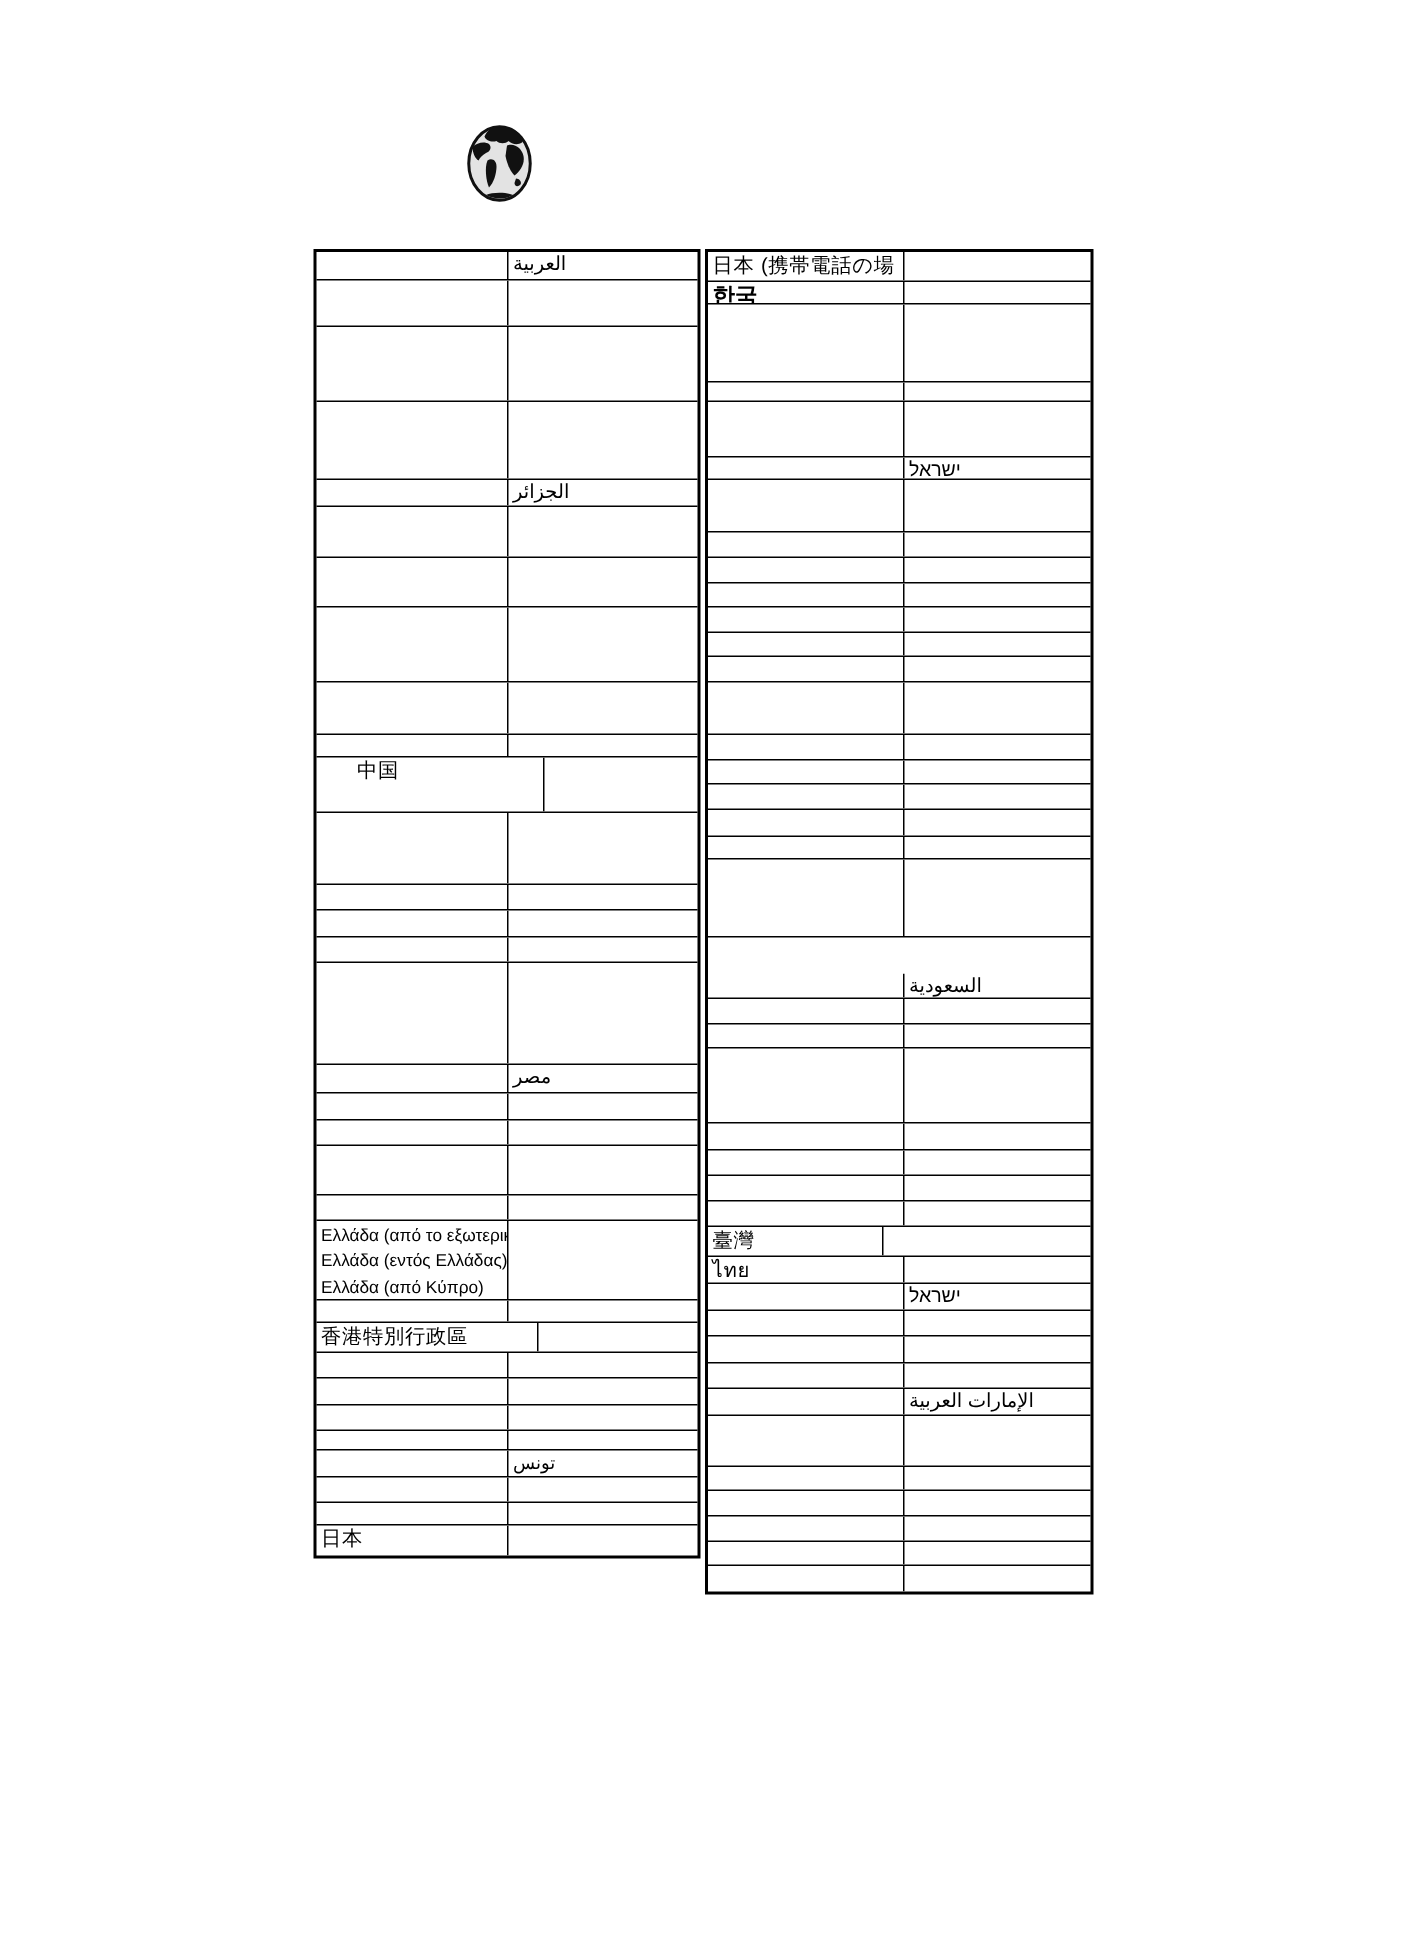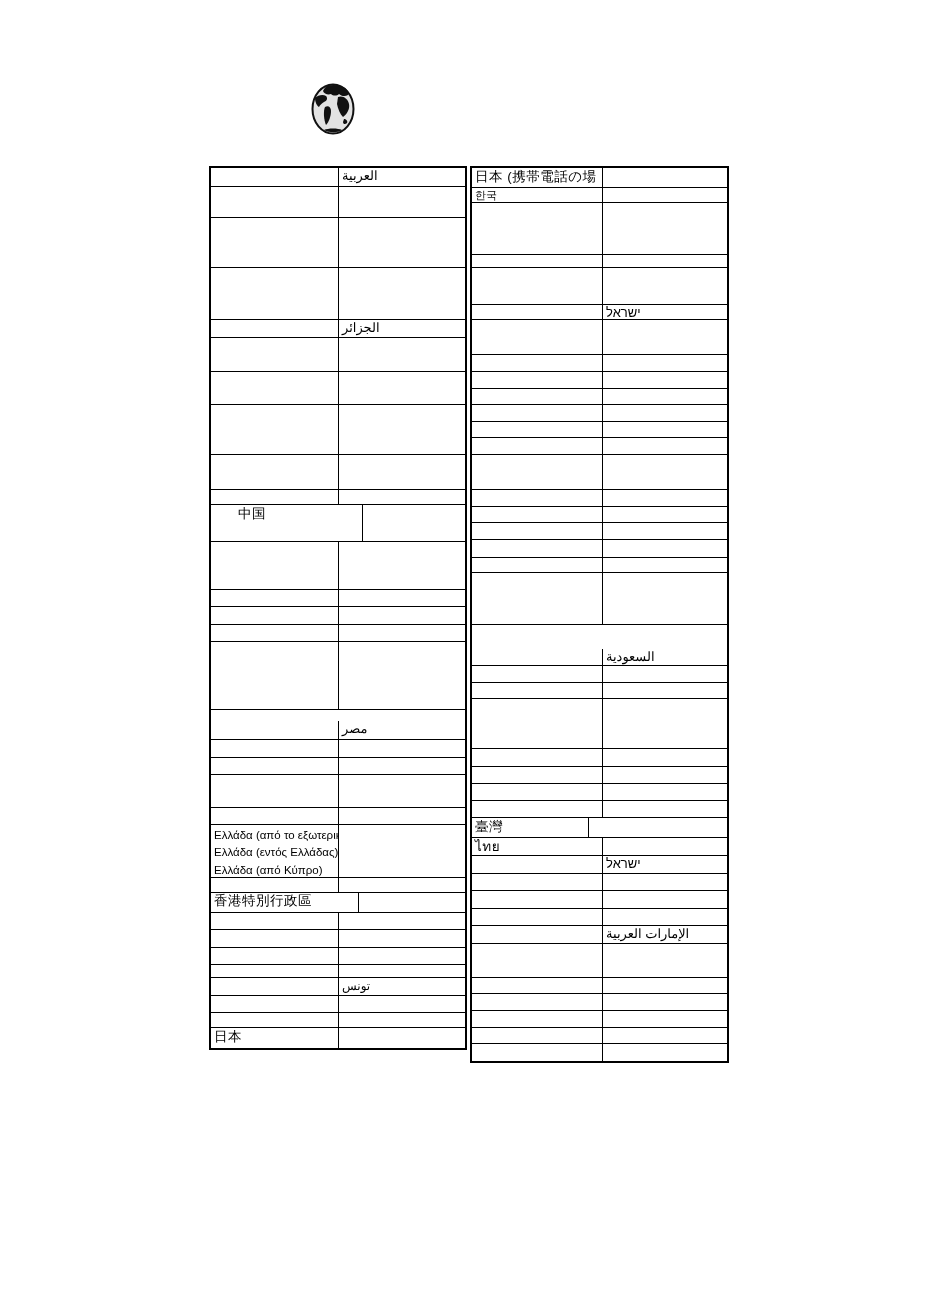--- a/index.html
+++ b/index.html
@@ -21,7 +21,7 @@
   .c1{flex:none;border-right:1px solid #000;}
   .c2{flex:1 1 auto;}
   .cjk{font-size:13.5px;letter-spacing:0.5px;}
-  .kr{font-size:11px;}
+  .kr{font-size:15px;font-weight:bold;}
   .gr{font-size:11.5px;line-height:1.5;padding-top:2px;white-space:pre;}
   .ar{font-size:13px;padding-top:0;}
   .he{font-size:12px;}

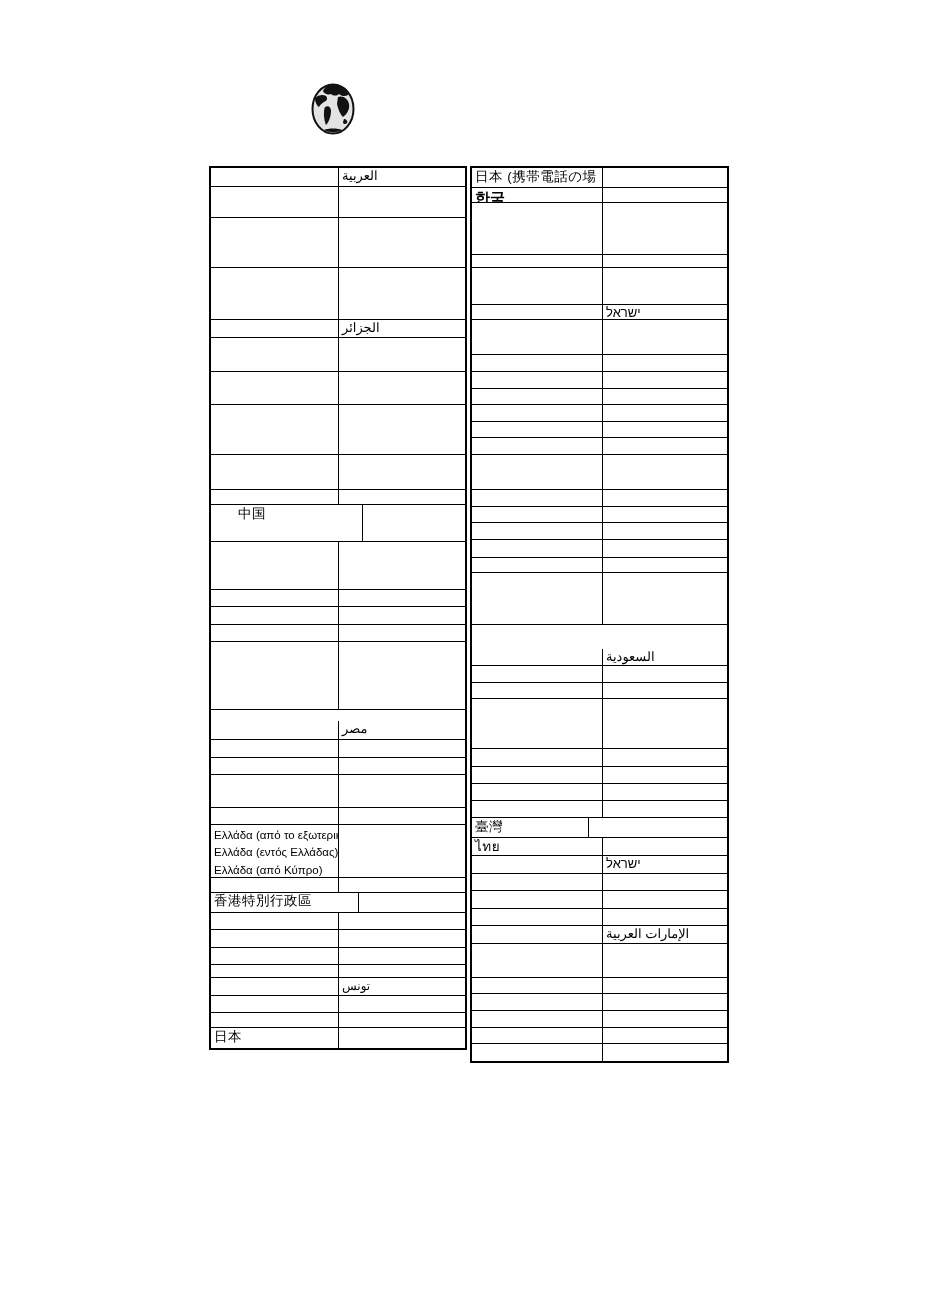--- a/index.html
+++ b/index.html
@@ -106,7 +106,7 @@
       <div class="cell c1" style="width: 128px;"></div>
       <div class="cell c2"></div>
     </div>
-    <div class="row" style="height: 19px; margin-top: 11px;">
+    <div class="row" style="height: 19px;">
       <div class="cell c1" style="width: 128px;"></div>
       <div class="cell c2 ar">مصر</div>
     </div>

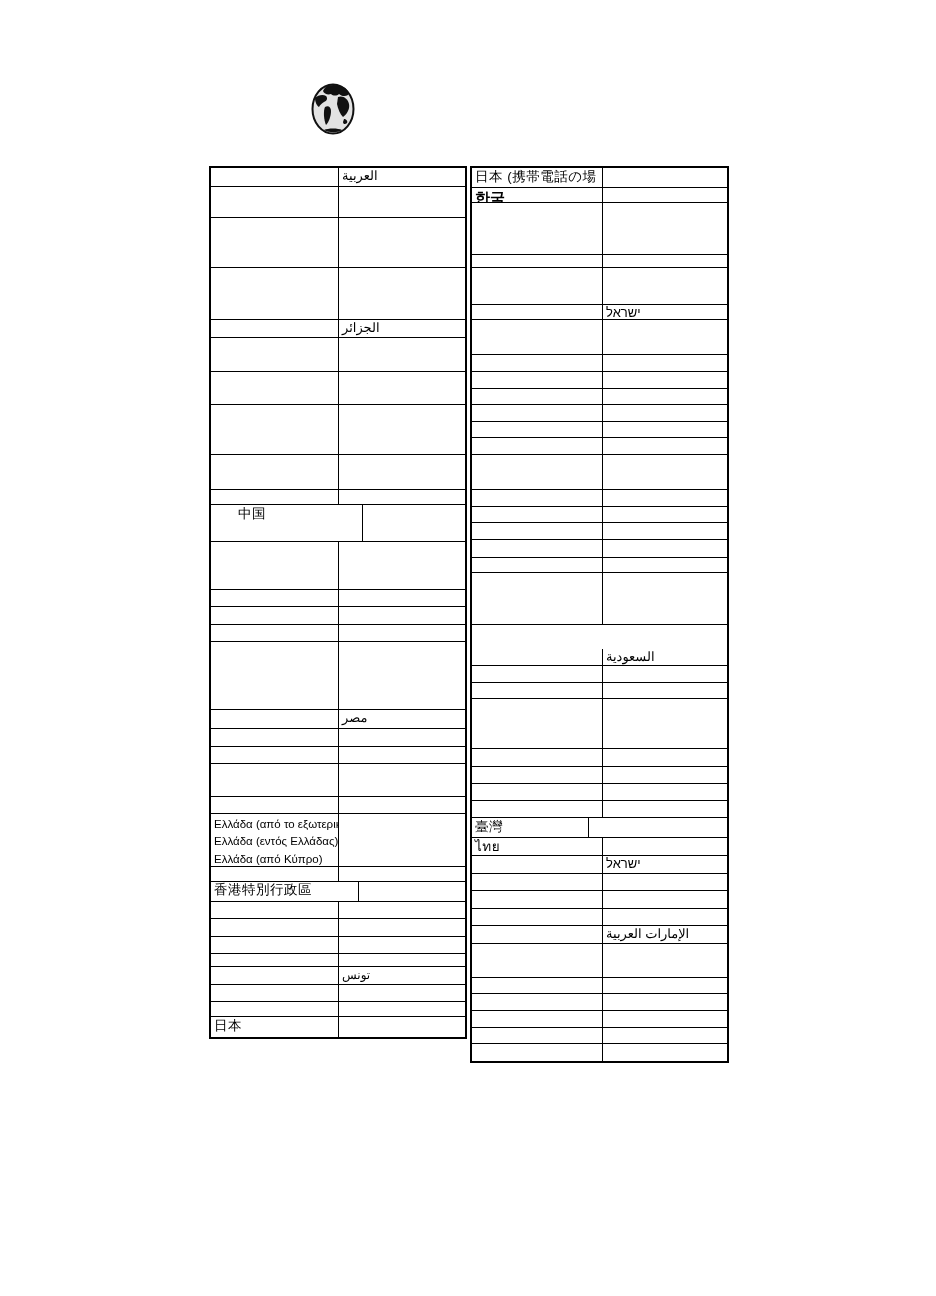--- a/index.html
+++ b/index.html
@@ -137,7 +137,7 @@
       <div class="cell c2"></div>
     </div>
     <div class="row" style="height: 20px;">
-      <div class="cell c1 cjk" style="width: 148px; font-family: Liberation Mono, monospace;">香港特別行政區</div>
+      <div class="cell c1 cjk" style="width: 148px;">香港特別行政區</div>
       <div class="cell c2"></div>
     </div>
     <div class="row" style="height: 17px;">

